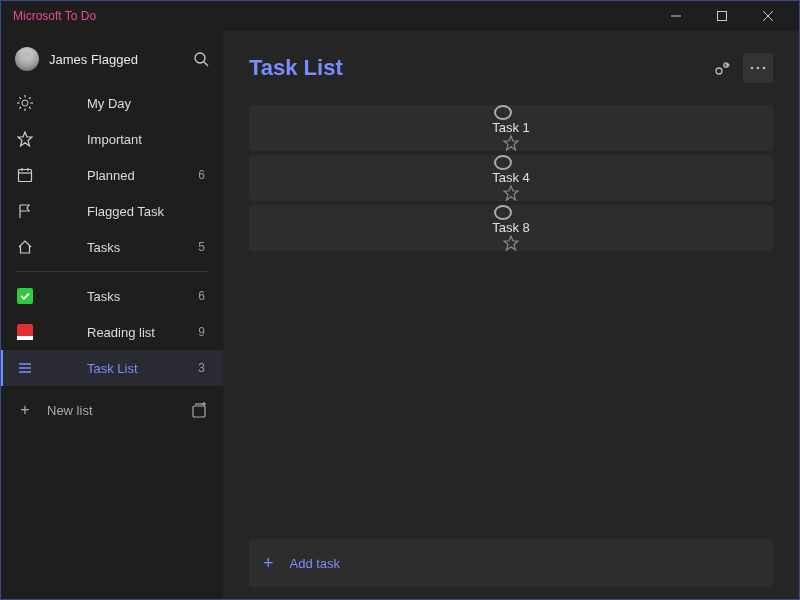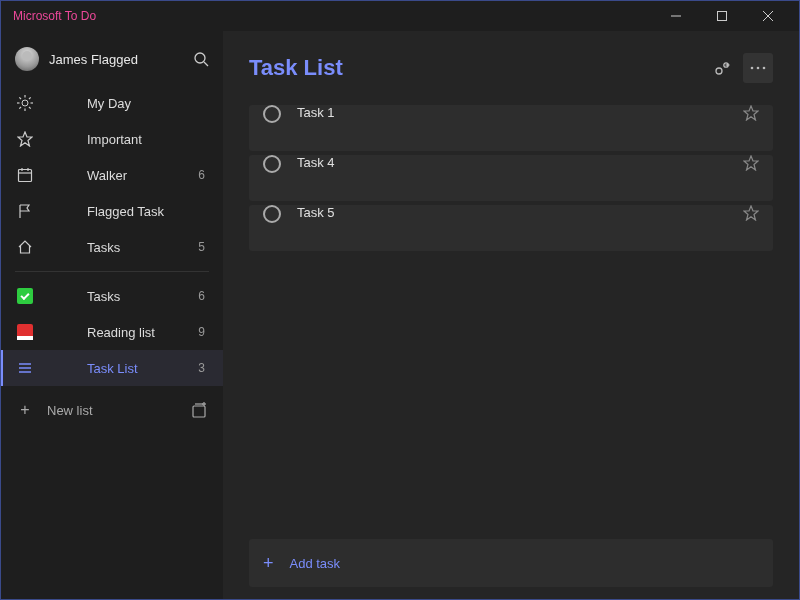--- a/index.html
+++ b/index.html
@@ -36,7 +36,7 @@
     .header-btn { width: 30px; height: 30px; display: flex; align-items: center; justify-content: center; margin-left: 6px; cursor: pointer; border-radius: 3px; color: #bbb; }
     .header-btn.shaded { background: #333; }
     .tasks { flex: 1; display: flex; flex-direction: column; gap: 4px; }
-    .task-row { display: flex; height: 46px; background: #2d2d2d; border-radius: 3px; padding: 0 14px; cursor: pointer; }
+    .task-row { display: flex; align-items: center; height: 46px; background: #2d2d2d; border-radius: 3px; padding: 0 14px; cursor: pointer; flex-direction: column; }
     .circle { width: 18px; height: 18px; border: 2px solid #aaa; border-radius: 50%; margin-right: 16px; cursor: pointer; }
     .task-title { flex: 1; font-size: 13px; color: #e0e0e0; }
     .star { width: 16px; height: 16px; cursor: pointer; }

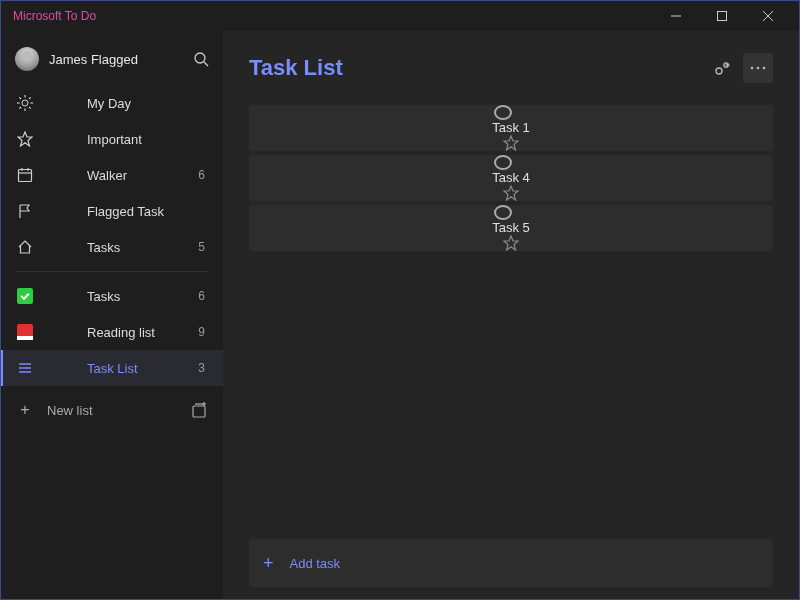--- a/index.html
+++ b/index.html
@@ -119,7 +119,7 @@
               <line x1="11" y1="1" x2="11" y2="4"></line>
             </svg>
           </span>
-        <span class="label">Walker</span>
+        <span class="label">Planned</span>
         <span class="count">6</span>
       </li>
       <li class="navitem">

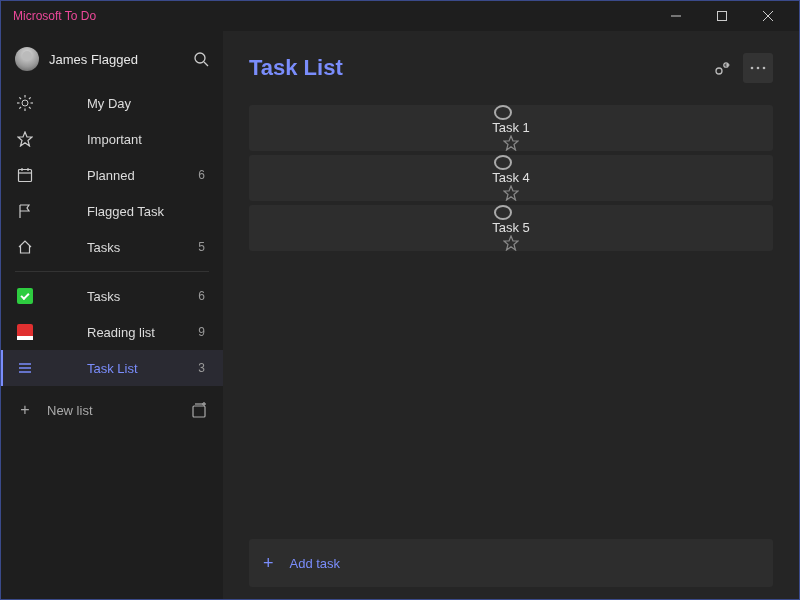--- a/index.html
+++ b/index.html
@@ -227,7 +227,7 @@
       </div>
       <div class="task-row">
         <span class="circle"></span>
-        <span class="task-title">Task 5</span>
+        <span class="task-title">Task 8</span>
         <span class="star">
             <svg width="16" height="16" viewBox="0 0 16 16" stroke="#888" fill="none" stroke-width="1.2">
               <polygon points="8,1 10,6 15,6 11,9.5 12.5,15 8,11.8 3.5,15 5,9.5 1,6 6,6"></polygon>

